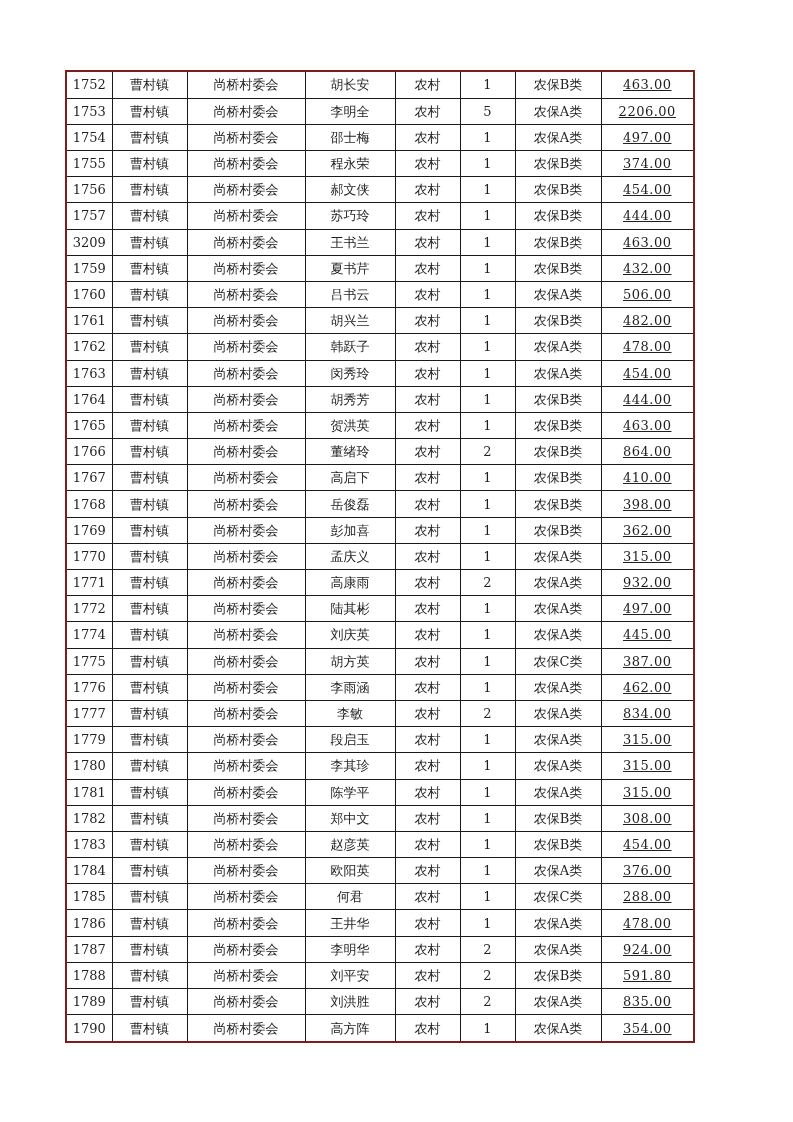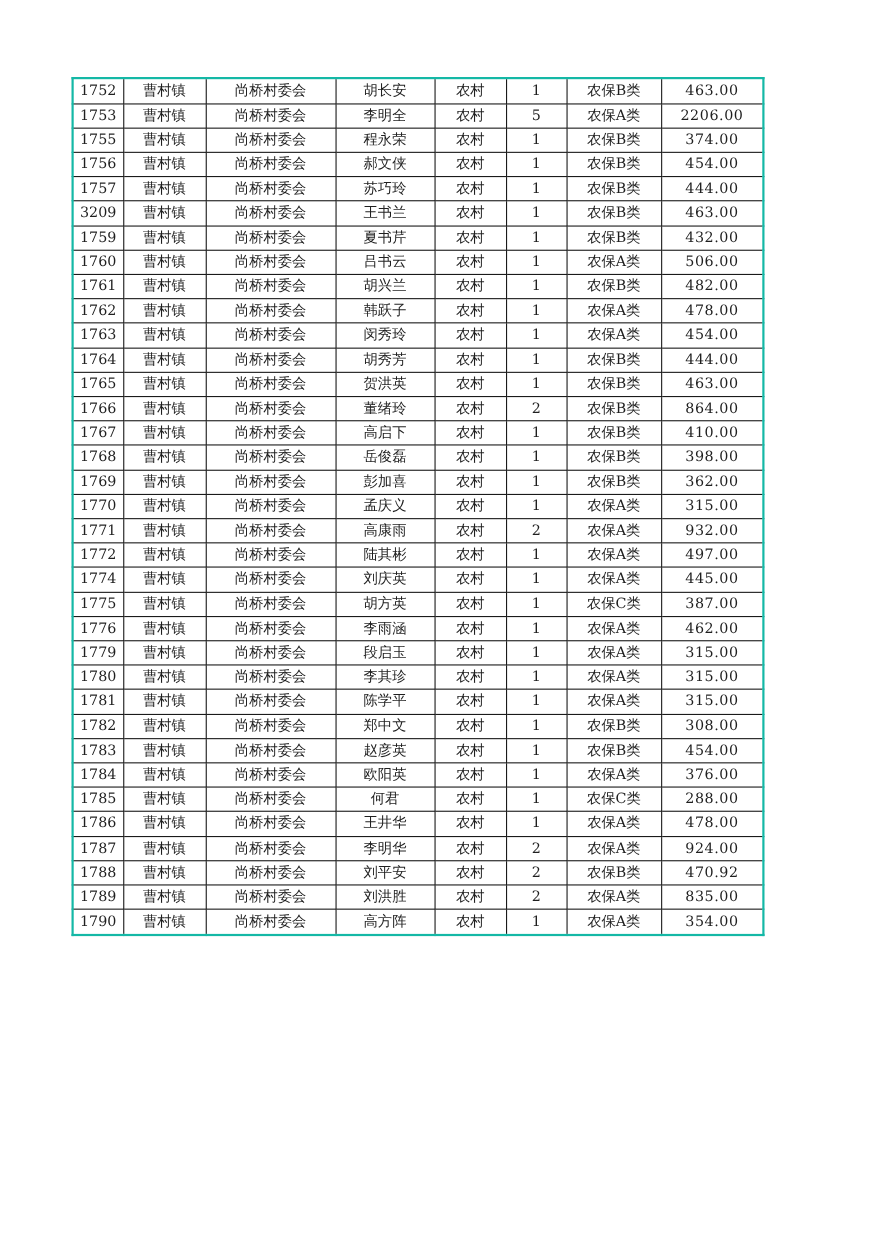--- a/index.html
+++ b/index.html
@@ -21,10 +21,10 @@
     left: 65px;
     top: 70px;
     width: 628px;
-    height: 781px;
+    height: 973px;
     border-collapse: collapse;
     table-layout: fixed;
-    border: 2px solid #14b8a6;
+    border: 2px solid #7f1d1d;
   }
   table.benefits td {
     border: 1px solid #1a1a1a;

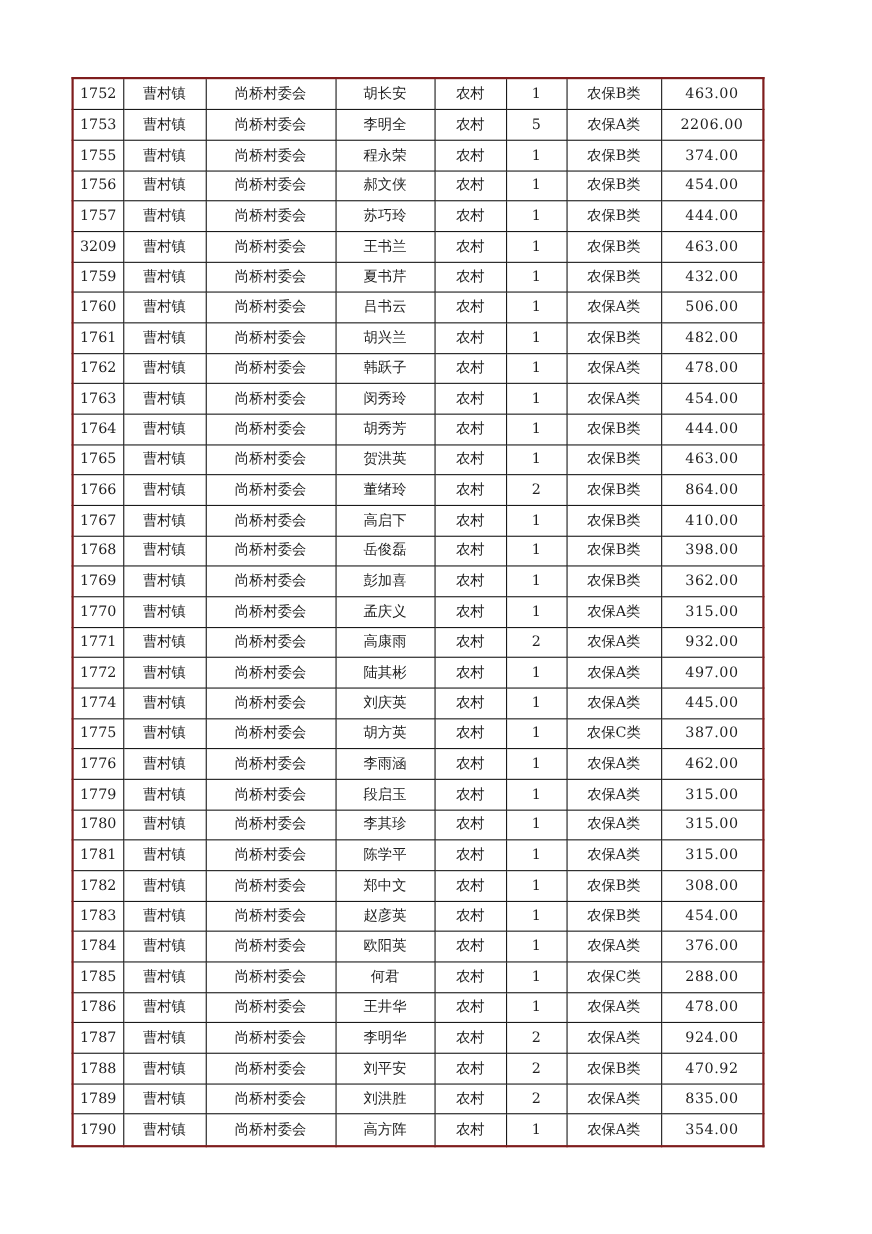--- a/index.html
+++ b/index.html
@@ -46,7 +46,7 @@
   col.c-count     { width: 55px; }
   col.c-type      { width: 86px; }
   col.c-amount    { width: 93px; }
-  td.cell-amount { letter-spacing: 0.5px; }
+  td.cell-amount { letter-spacing: 0.5px; text-decoration: underline; }
 </style>
 </head>
 <body>

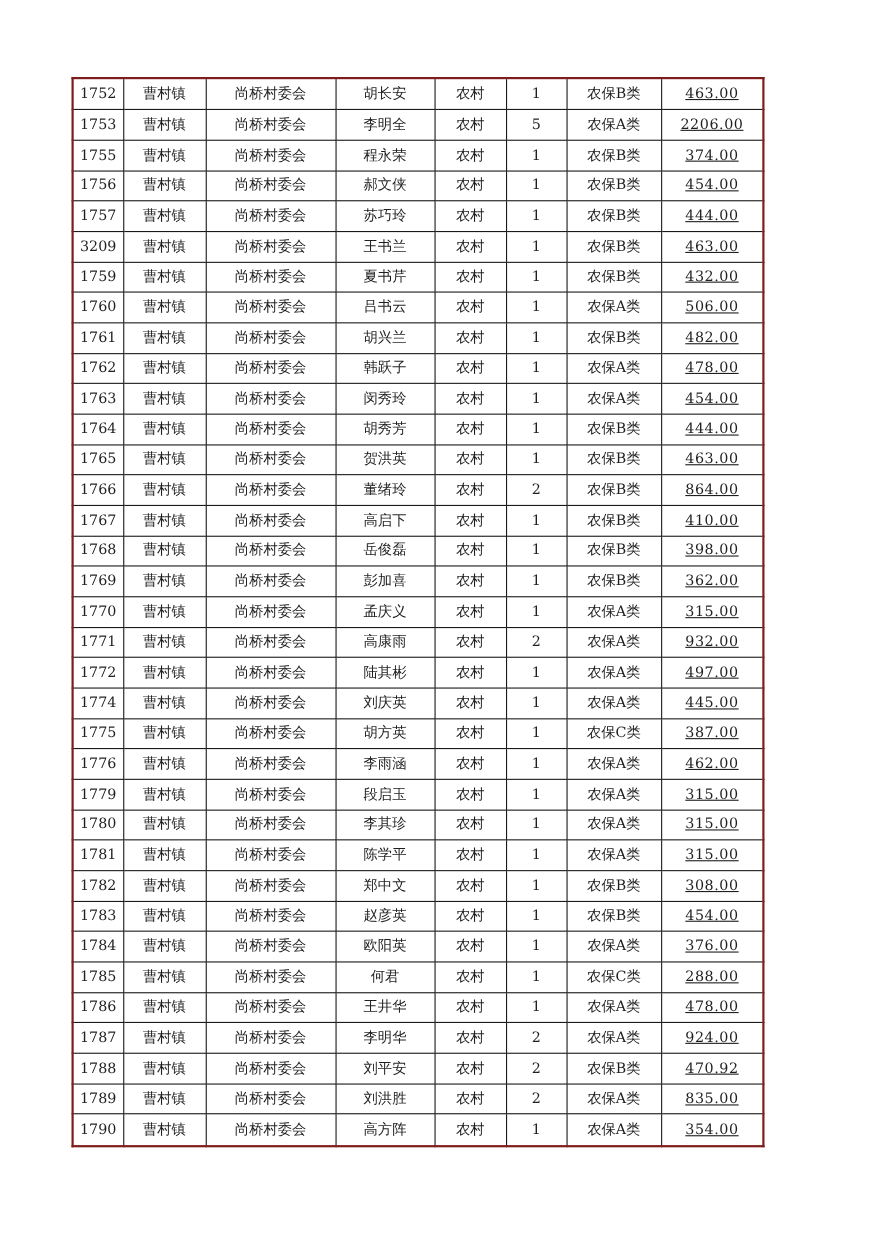--- a/index.html
+++ b/index.html
@@ -85,6 +85,16 @@
           <td class="cell-amount">2206.00</td>
         </tr>
         <tr>
+          <td class="cell-seq">1754</td>
+          <td class="cell-town">曹村镇</td>
+          <td class="cell-committee">尚桥村委会</td>
+          <td class="cell-name">邵士梅</td>
+          <td class="cell-category">农村</td>
+          <td class="cell-count">1</td>
+          <td class="cell-type">农保A类</td>
+          <td class="cell-amount">497.00</td>
+        </tr>
+        <tr>
           <td class="cell-seq">1755</td>
           <td class="cell-town">曹村镇</td>
           <td class="cell-committee">尚桥村委会</td>

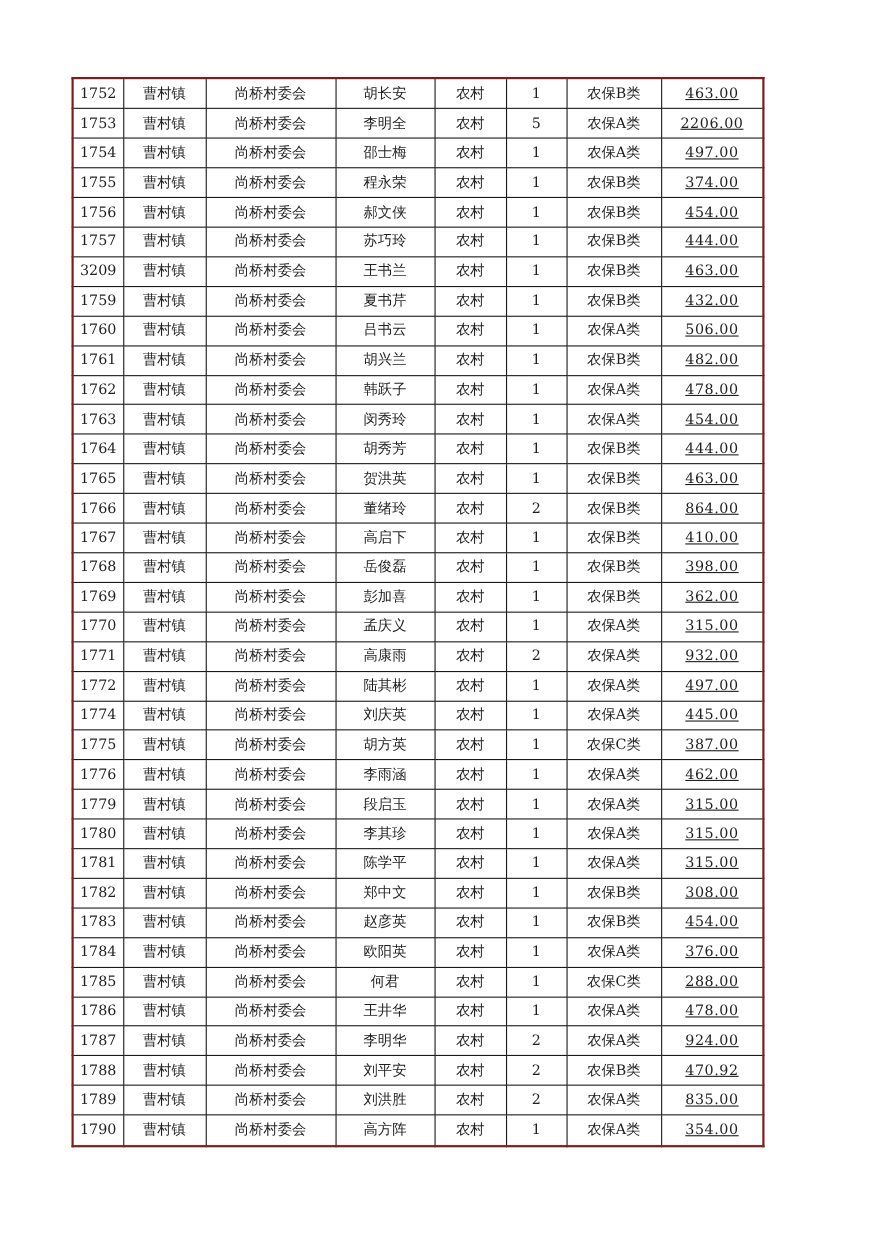--- a/index.html
+++ b/index.html
@@ -305,6 +305,16 @@
           <td class="cell-amount">462.00</td>
         </tr>
         <tr>
+          <td class="cell-seq">1777</td>
+          <td class="cell-town">曹村镇</td>
+          <td class="cell-committee">尚桥村委会</td>
+          <td class="cell-name">李敏</td>
+          <td class="cell-category">农村</td>
+          <td class="cell-count">2</td>
+          <td class="cell-type">农保A类</td>
+          <td class="cell-amount">834.00</td>
+        </tr>
+        <tr>
           <td class="cell-seq">1779</td>
           <td class="cell-town">曹村镇</td>
           <td class="cell-committee">尚桥村委会</td>

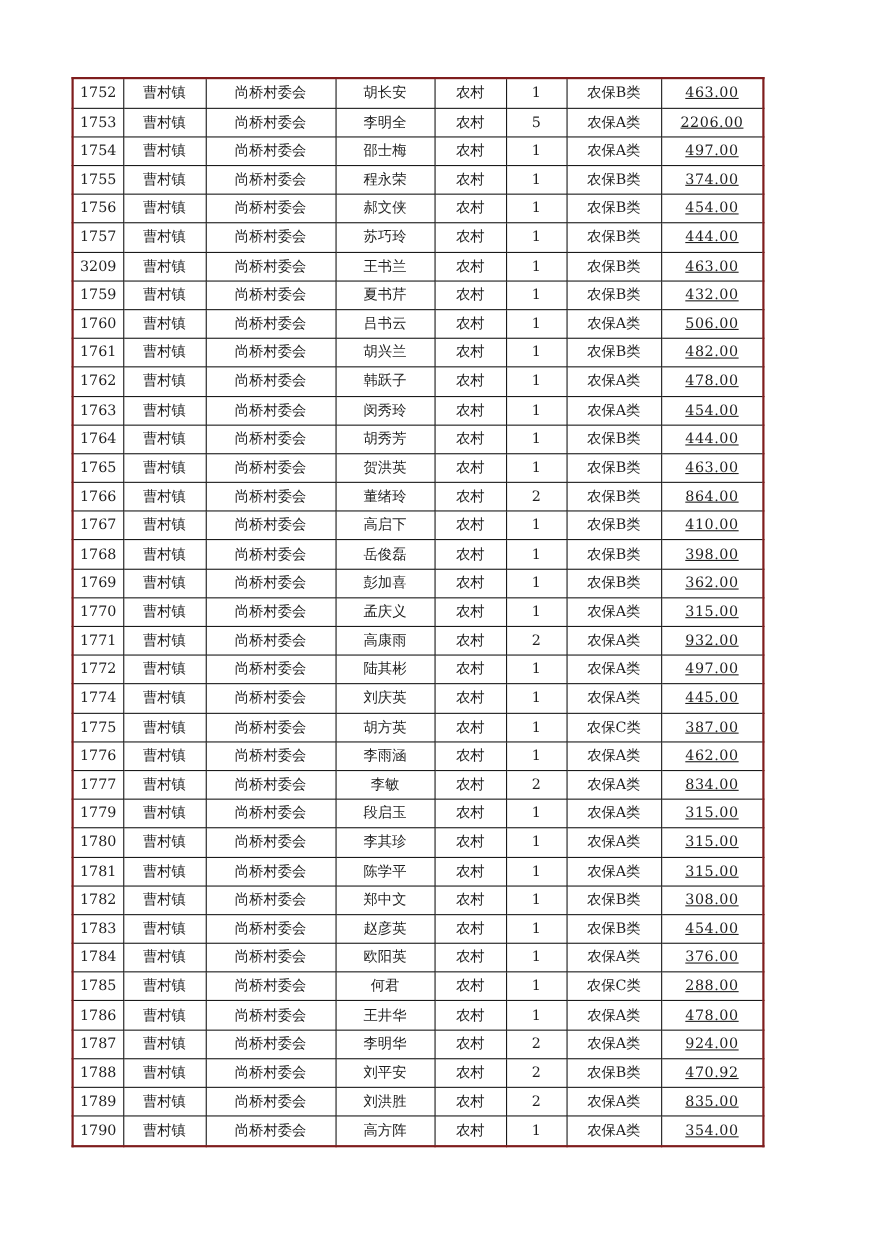--- a/index.html
+++ b/index.html
@@ -412,7 +412,7 @@
           <td class="cell-category">农村</td>
           <td class="cell-count">2</td>
           <td class="cell-type">农保B类</td>
-          <td class="cell-amount">470.92</td>
+          <td class="cell-amount">591.80</td>
         </tr>
         <tr>
           <td class="cell-seq">1789</td>

